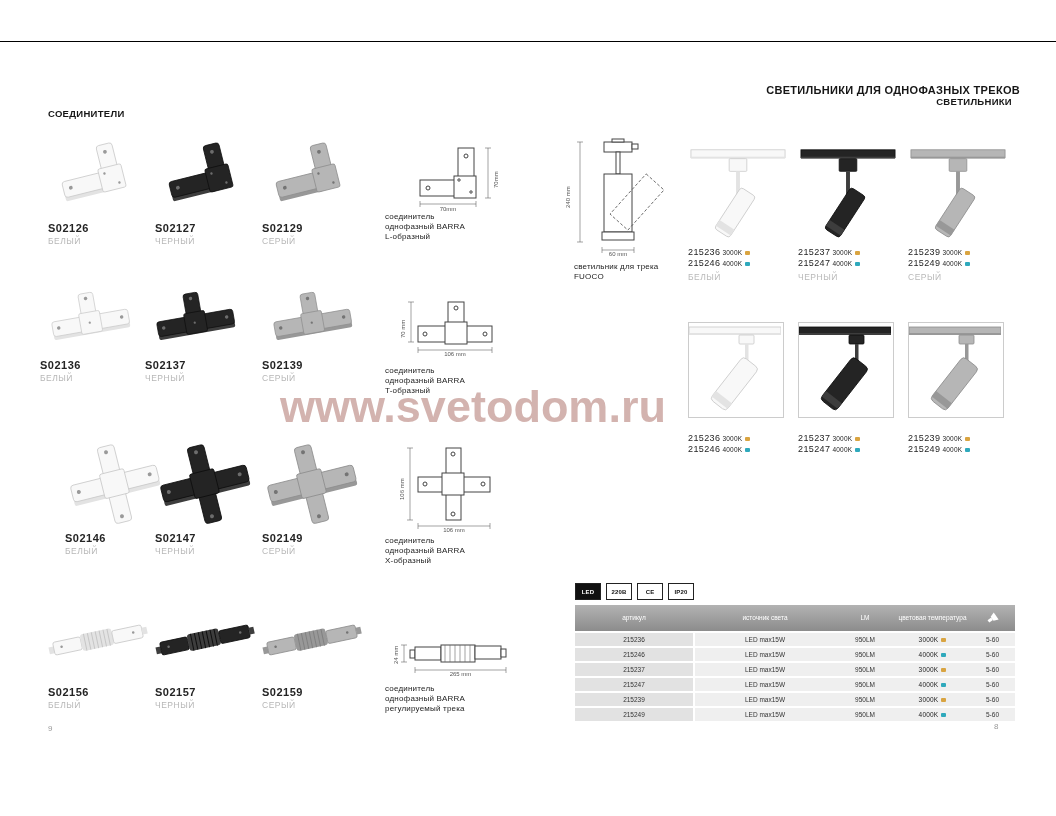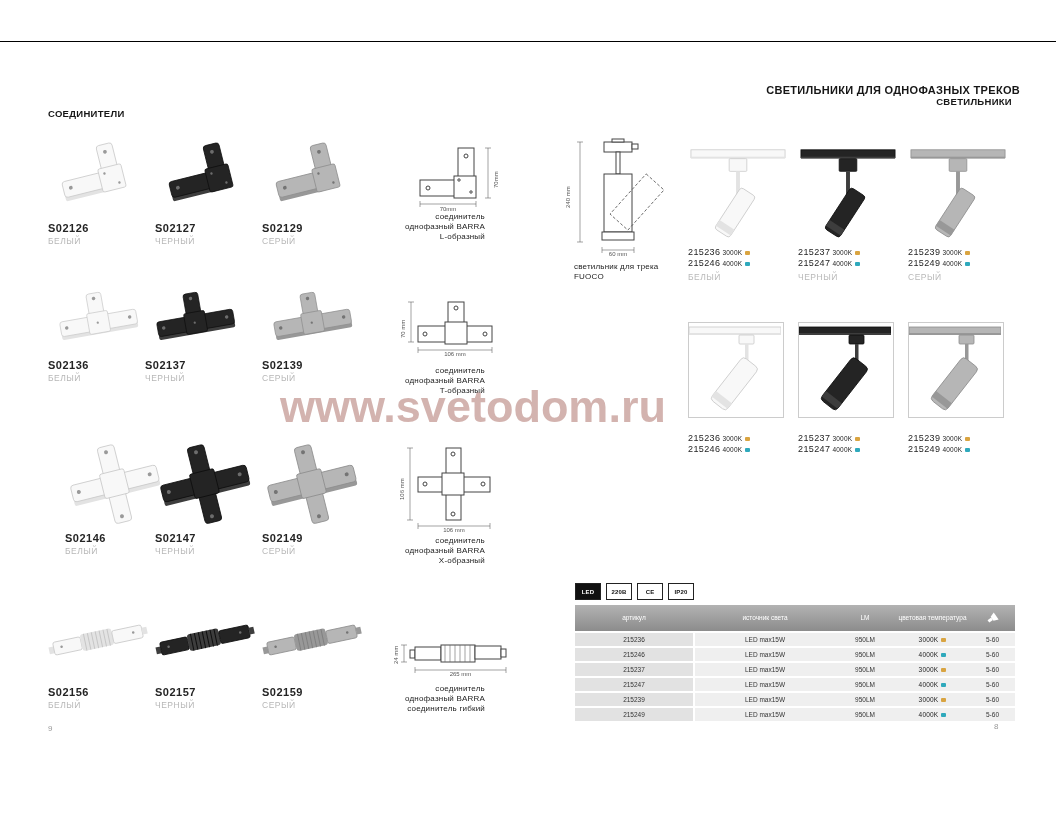--- a/index.html
+++ b/index.html
@@ -36,7 +36,7 @@
   .dim{position:absolute;font-size:6px;color:#555;white-space:nowrap;}
   .dimh{text-align:center;}
   .dimv{transform:rotate(-90deg);transform-origin:left top;}
-  .caption{position:absolute;width:100px;text-align:right;font-size:8px;color:#222;line-height:10px;letter-spacing:.2px;}
+  .caption{position:absolute;width:100px;font-size:8px;color:#222;line-height:10px;letter-spacing:.2px;}
   .caption-left{text-align:left;}
   
   .rimg{position:absolute;width:100px;height:100px;display:flex;align-items:flex-start;justify-content:center;}

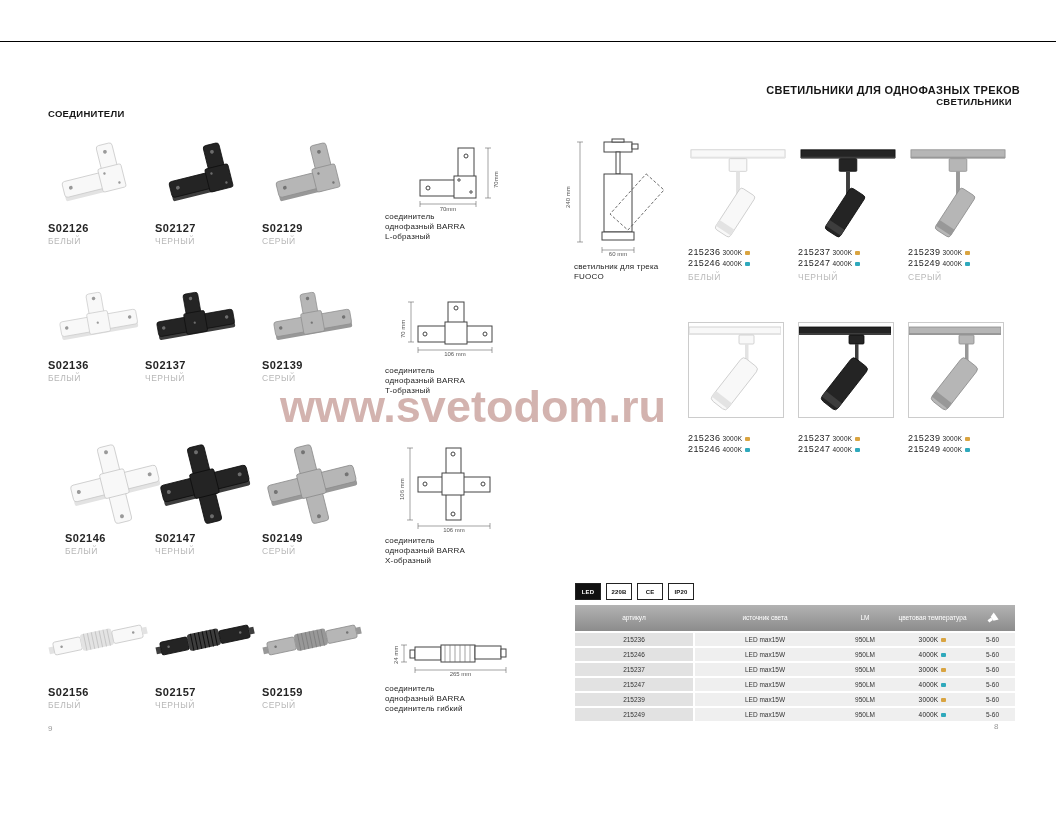--- a/index.html
+++ b/index.html
@@ -155,7 +155,7 @@
     <div>L-образный</div>
   </div>
 
-  <div class="lprod" style="left:48px;top:283px">
+  <div class="lprod" style="left:40px;top:283px">
     <div class="pimg h72">
       <svg class="v-white" width="100" height="70" viewBox="0 0 100 80">
           <g transform="rotate(-10 50 40)">

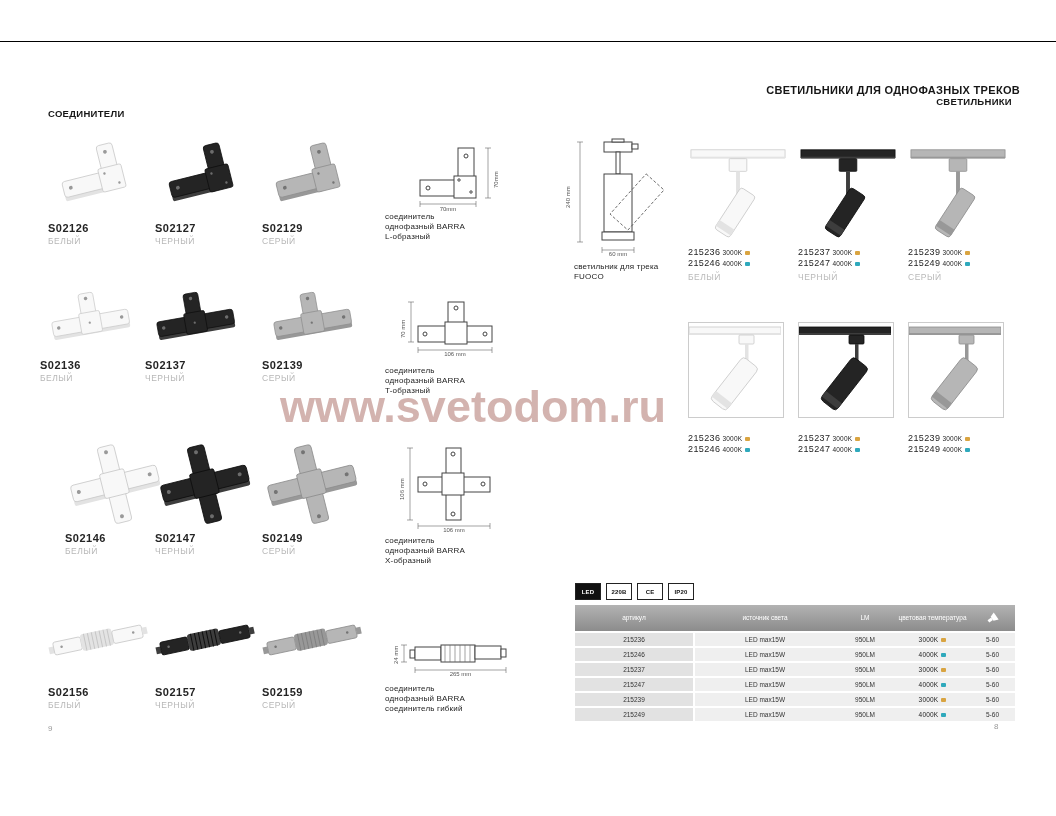--- a/index.html
+++ b/index.html
@@ -392,7 +392,7 @@
   <div class="caption" style="left:385px;top:684px">
     <div>соединитель</div>
     <div>однофазный BARRA</div>
-    <div>соединитель гибкий</div>
+    <div>регулируемый трека</div>
   </div>
 
   <div class="pagenum" style="left:48px;top:724px">9</div>

